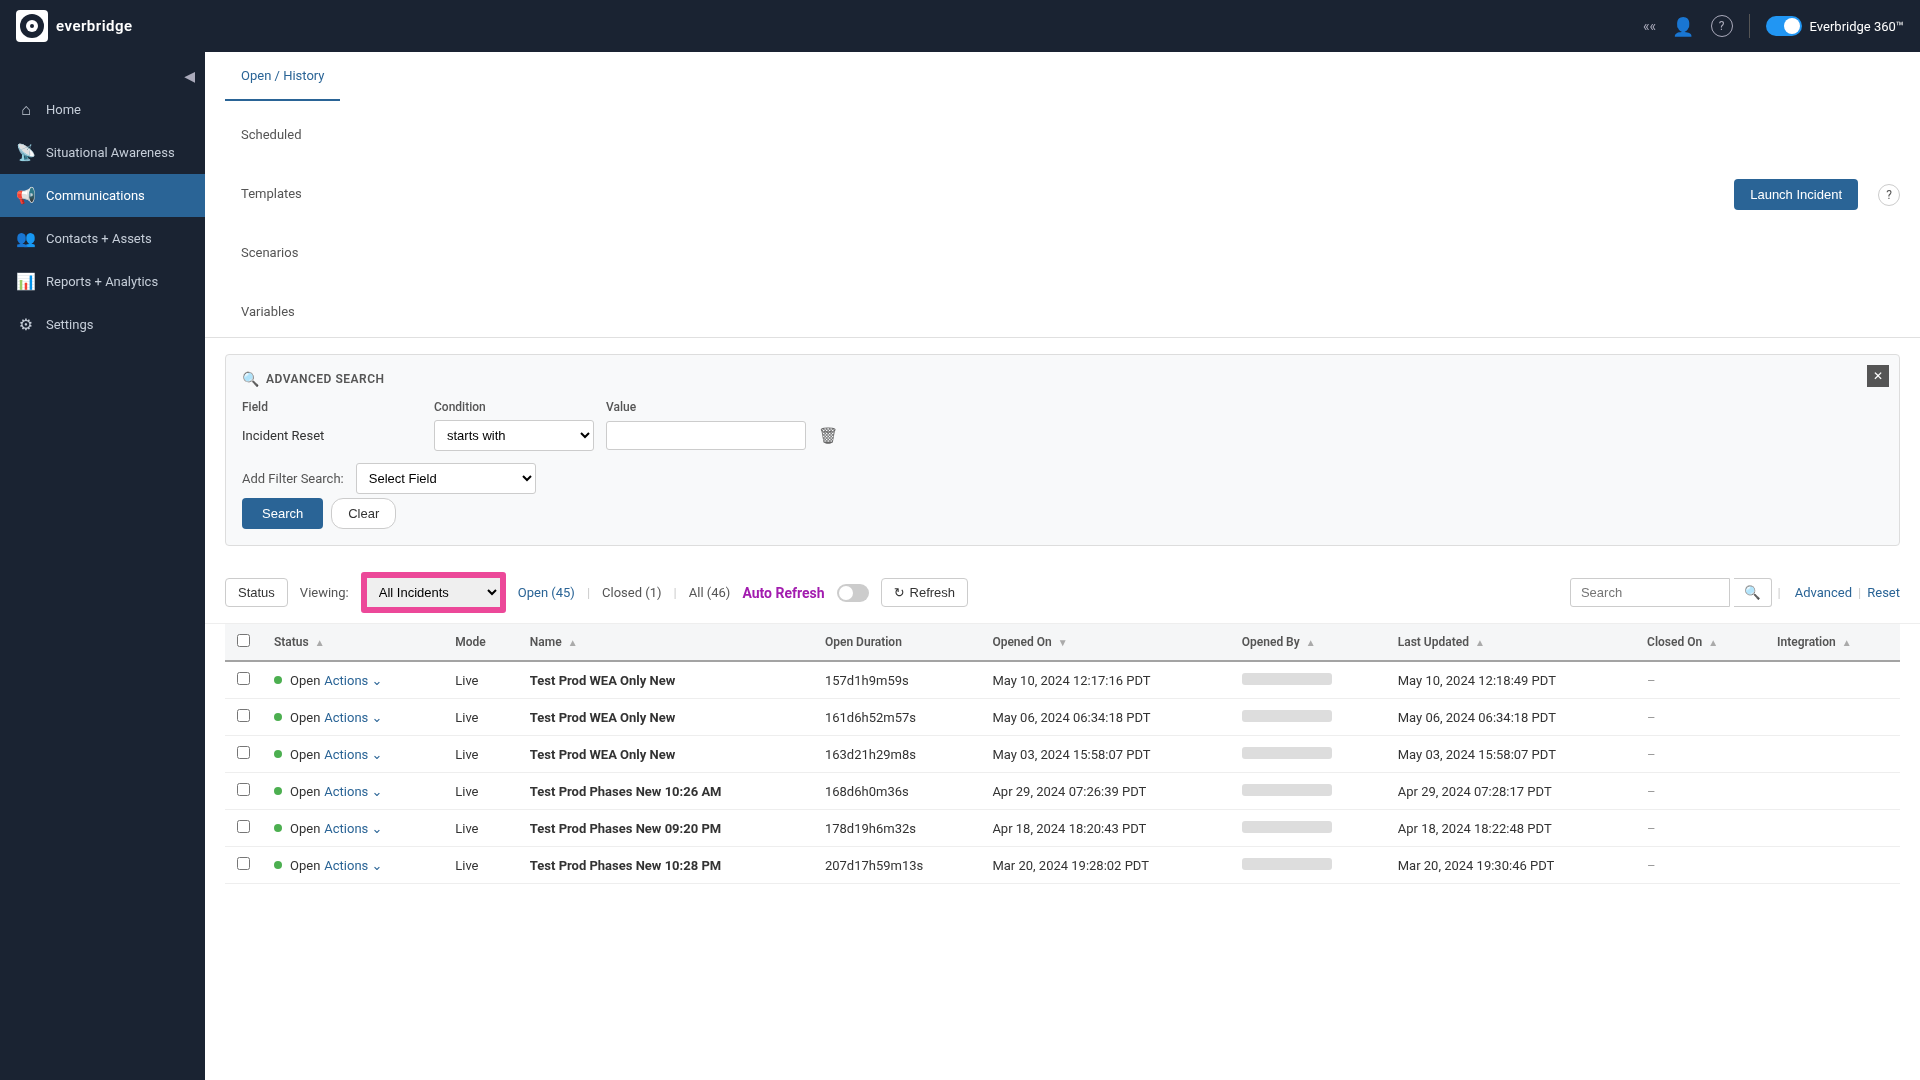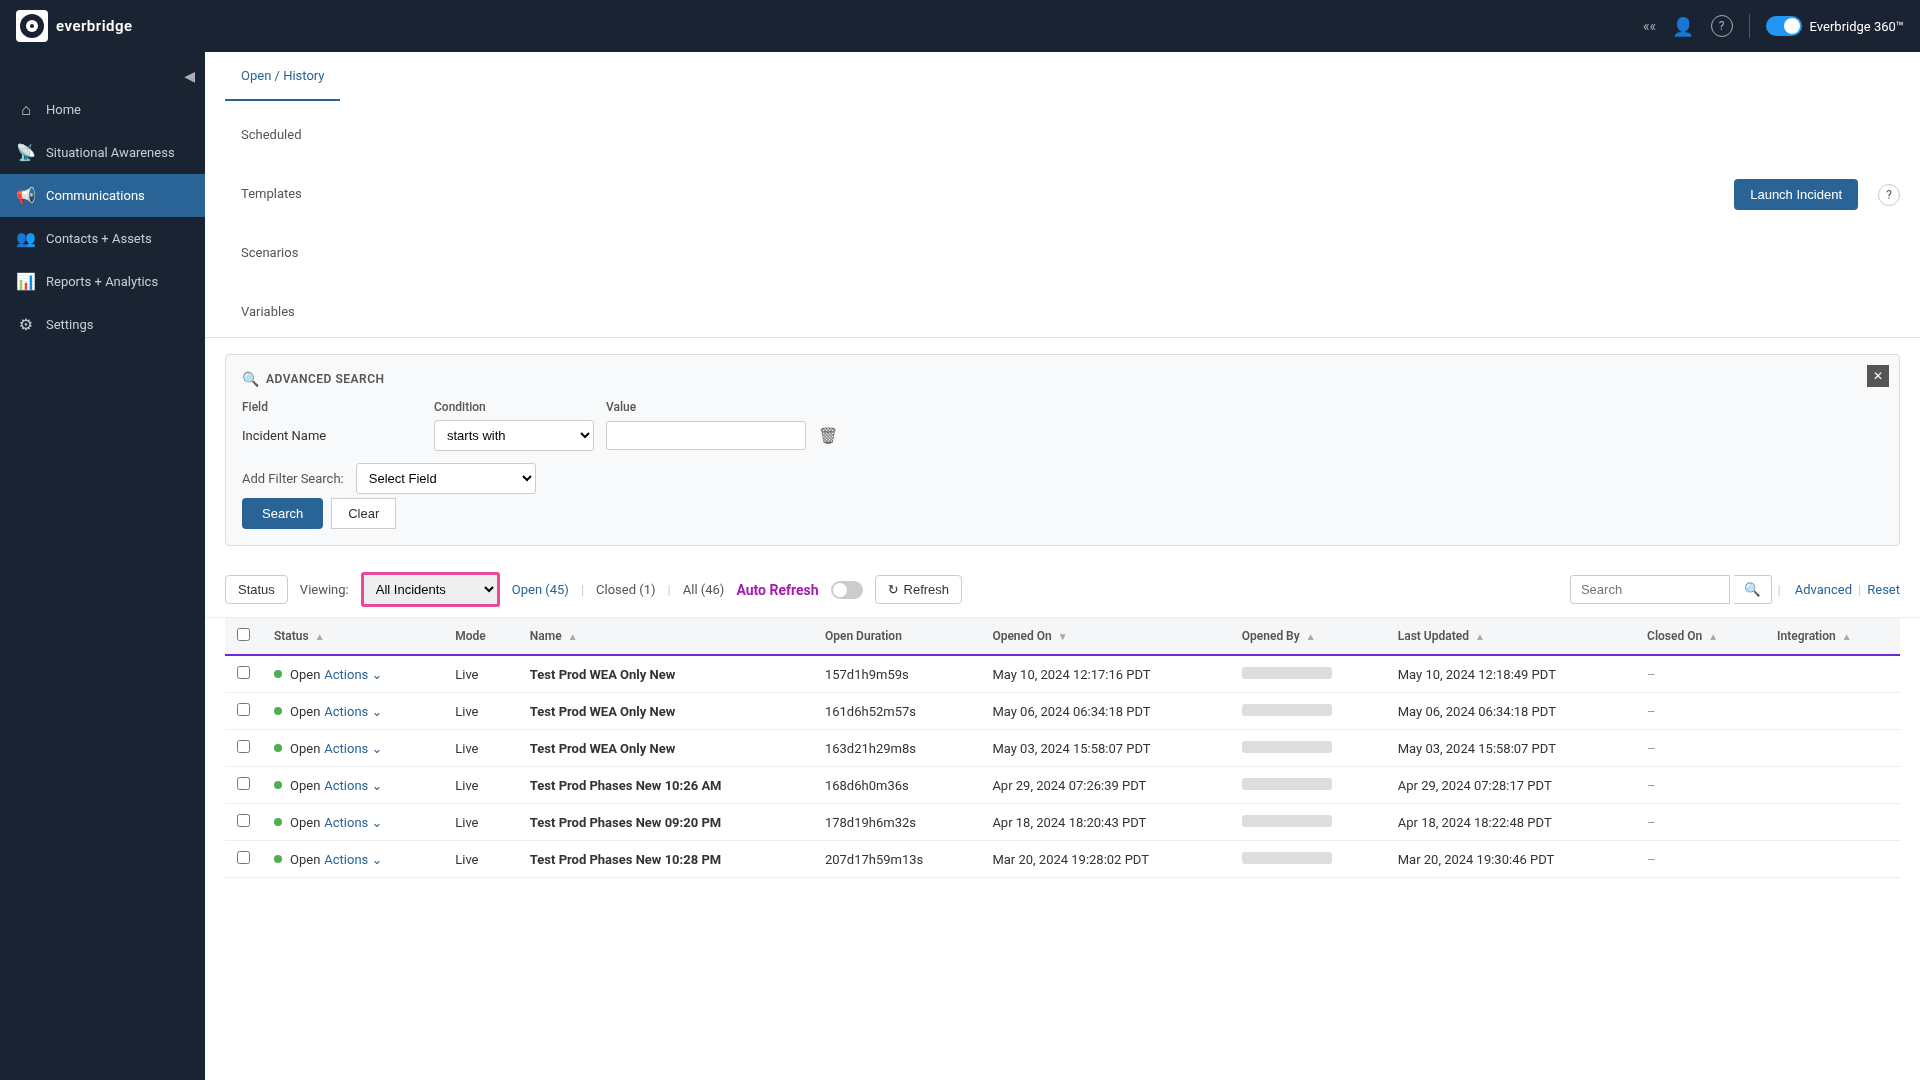--- a/index.html
+++ b/index.html
@@ -195,7 +195,7 @@
 
       <div class="filter-row">
         <div style="width:180px;">
-          <span class="filter-field-name">Incident Name</span>
+          <span class="filter-field-name">Incident Reset</span>
         </div>
         <div style="width:160px;">
           <select class="filter-select">

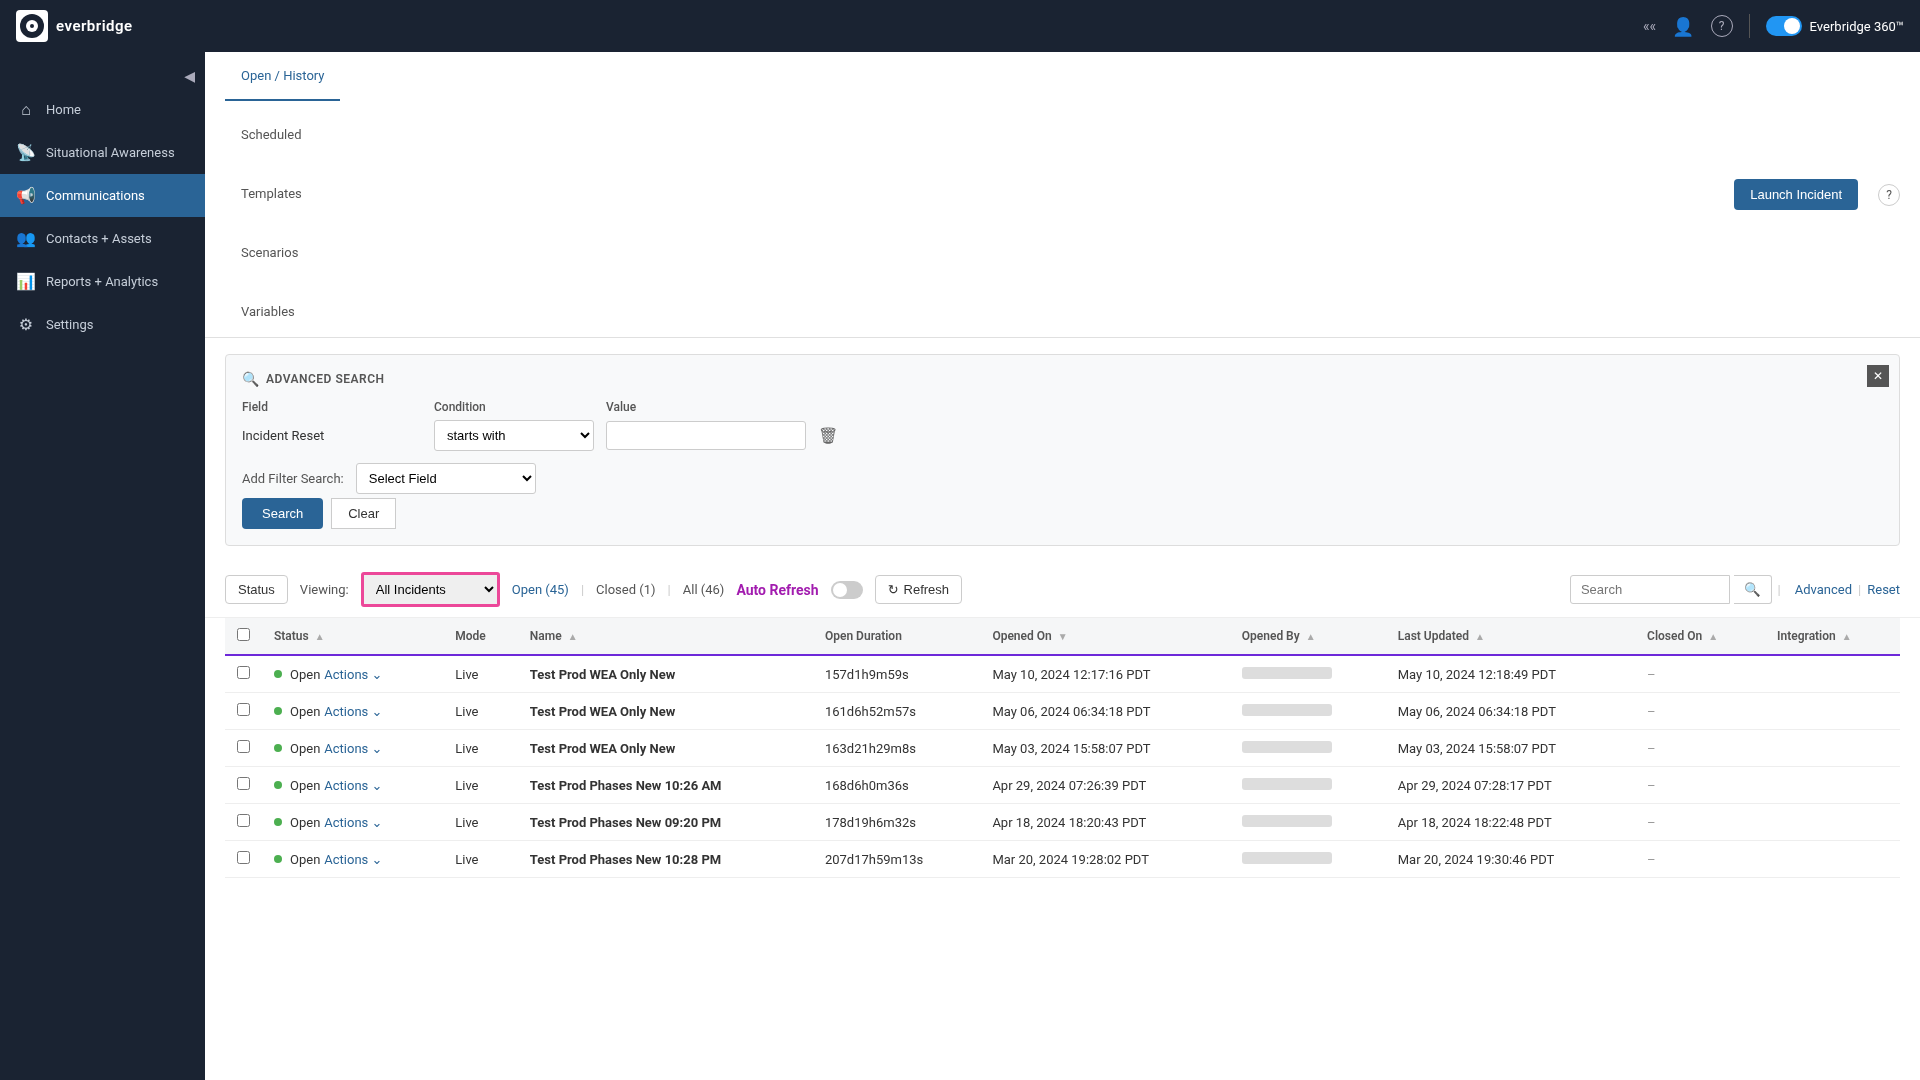--- a/index.html
+++ b/index.html
@@ -53,7 +53,7 @@
     .add-filter-label { font-size: 13px; color: #555; }
     .adv-search-actions { display: flex; gap: 8px; }
     .btn-search { background: #2a6496; color: white; border: none; padding: 7px 20px; border-radius: 4px; cursor: pointer; font-size: 13px; }
-    .btn-clear { background: white; color: #333; border: 1px solid #ccc; padding: 7px 16px; border-radius: 0; cursor: pointer; font-size: 13px; }
+    .btn-clear { background: white; color: #333; border: 1px solid #ccc; padding: 7px 16px; border-radius: 12px; cursor: pointer; font-size: 13px; }
 
     
     .viewing-bar { padding: 10px 20px; display: flex; align-items: center; gap: 12px; background: white; border-bottom: 1px solid #eee; }

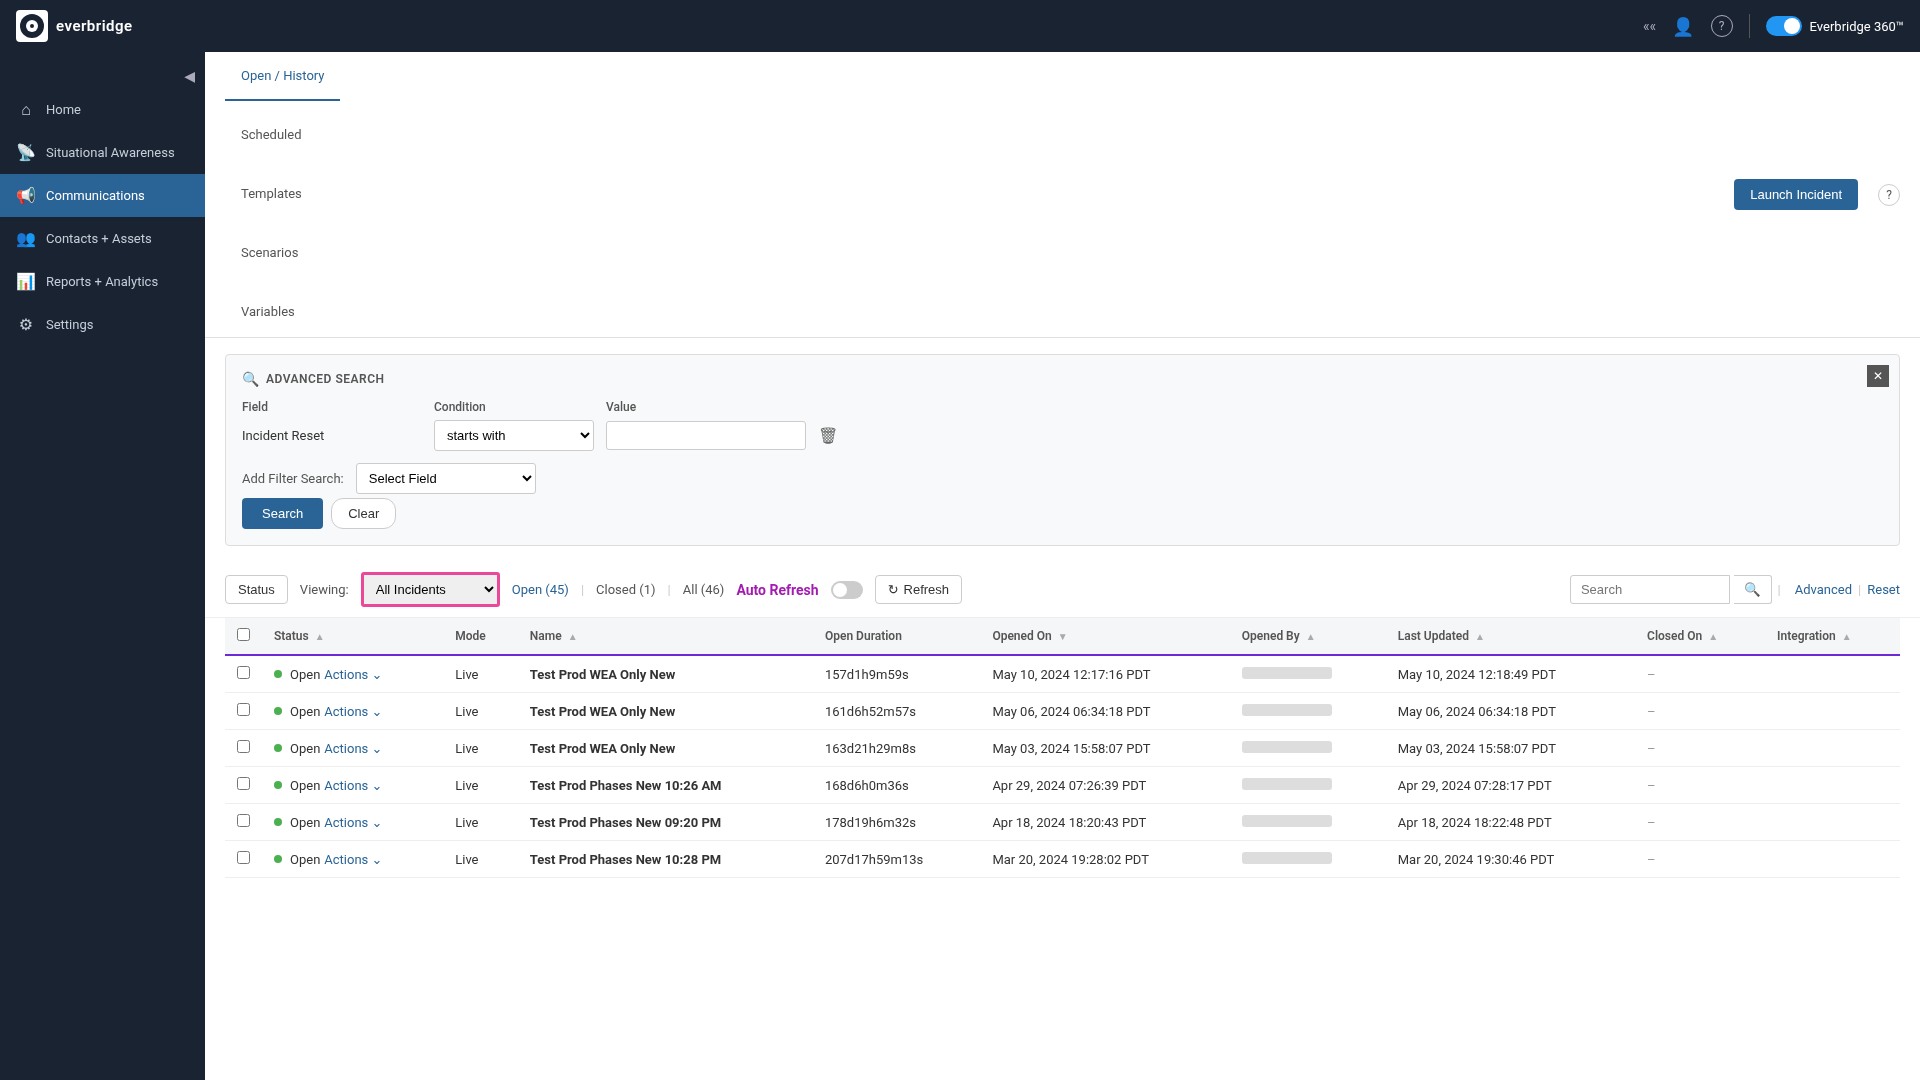--- a/index.html
+++ b/index.html
@@ -59,7 +59,7 @@
     .viewing-bar { padding: 10px 20px; display: flex; align-items: center; gap: 12px; background: white; border-bottom: 1px solid #eee; }
     .close-btn { border: 1px solid #ccc; background: white; padding: 6px 12px; border-radius: 4px; cursor: pointer; font-size: 13px; color: #333; }
     .viewing-label { font-size: 13px; color: #555; }
-    .viewing-select { padding: 6px 8px; border: 3px solid #ec4899; border-radius: 3px; font-size: 13px; }
+    .viewing-select { padding: 6px 8px; border: 6px solid #ec4899; border-radius: 3px; font-size: 13px; }
     .count-link { color: #2a6496; cursor: pointer; font-size: 13px; text-decoration: none; }
     .count-separator { color: #ccc; }
     .auto-refresh-label { font-size: 14px; color: #a21caf; font-weight: bold; }

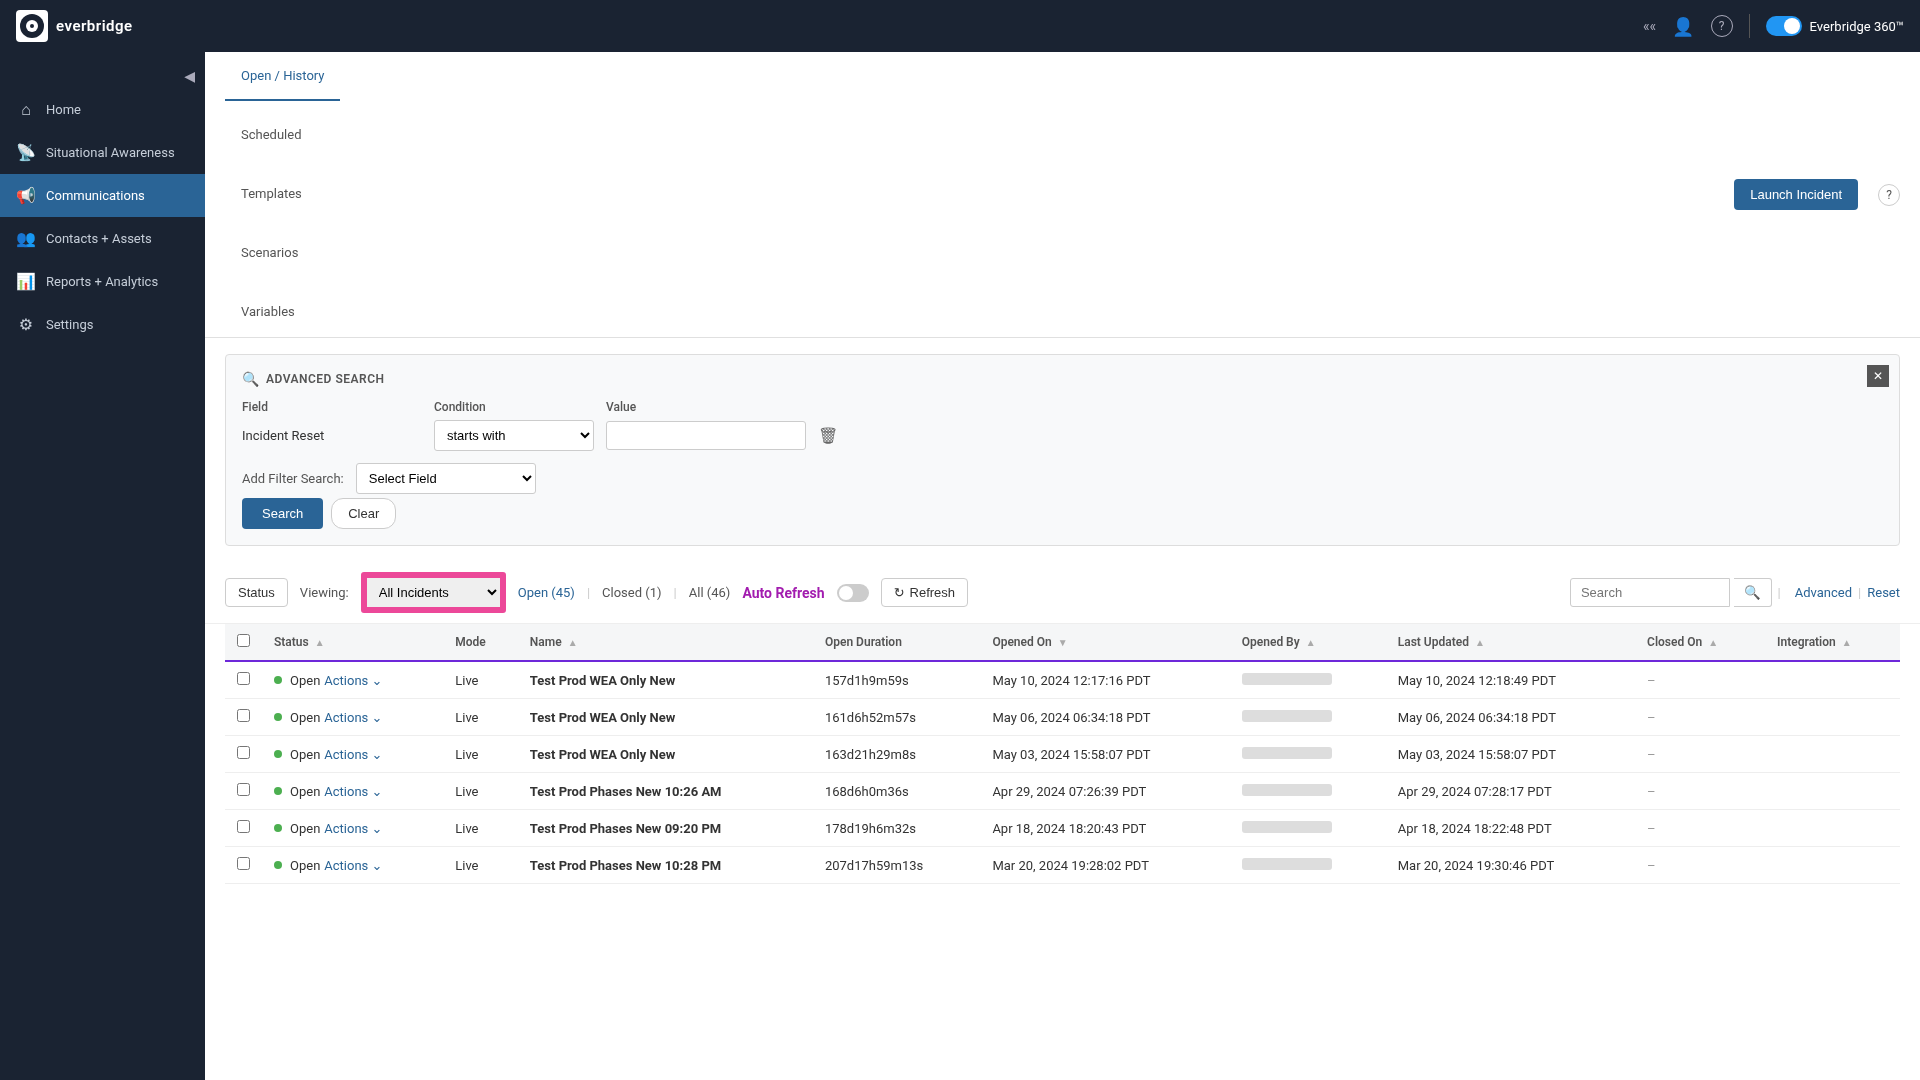--- a/index.html
+++ b/index.html
@@ -74,7 +74,7 @@
 
     
     .incidents-table { width: 100%; border-collapse: collapse; }
-    .incidents-table th { background: #f5f6f7; padding: 10px 12px; text-align: left; font-size: 12px; color: #555; font-weight: 600; border-bottom: 2px solid #6d28d9; white-space: nowrap; }
+    .incidents-table th { background: #f5f6f7; padding: 10px 12px; text-align: left; font-size: 12px; color: #555; font-weight: 600; border-bottom: 2px solid #a3a3a3; white-space: nowrap; }
     .incidents-table td { padding: 10px 12px; border-bottom: 1px solid #eee; font-size: 13px; color: #333; vertical-align: middle; }
     .sort-icon { color: #aaa; margin-left: 3px; font-size: 10px; }
     .status-dot { width: 8px; height: 8px; border-radius: 50%; background: #4CAF50; display: inline-block; margin-right: 4px; }

